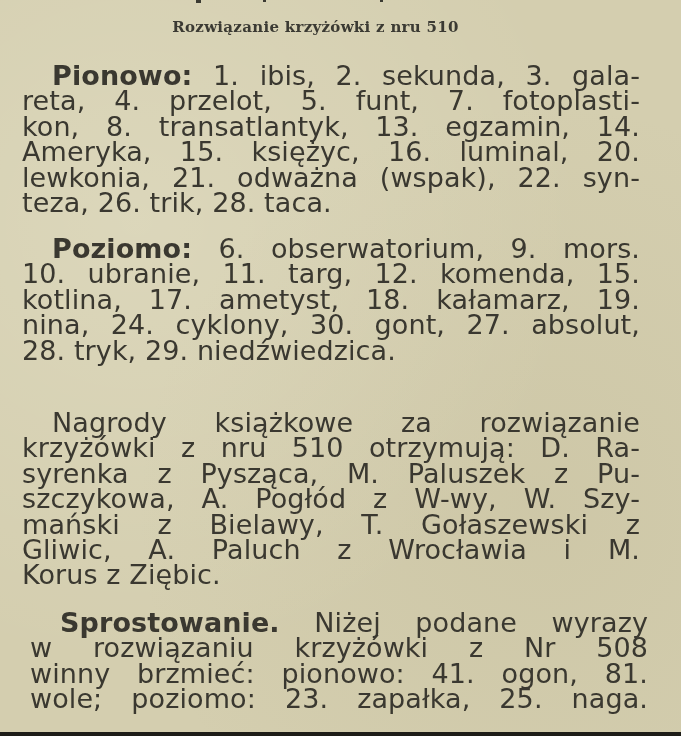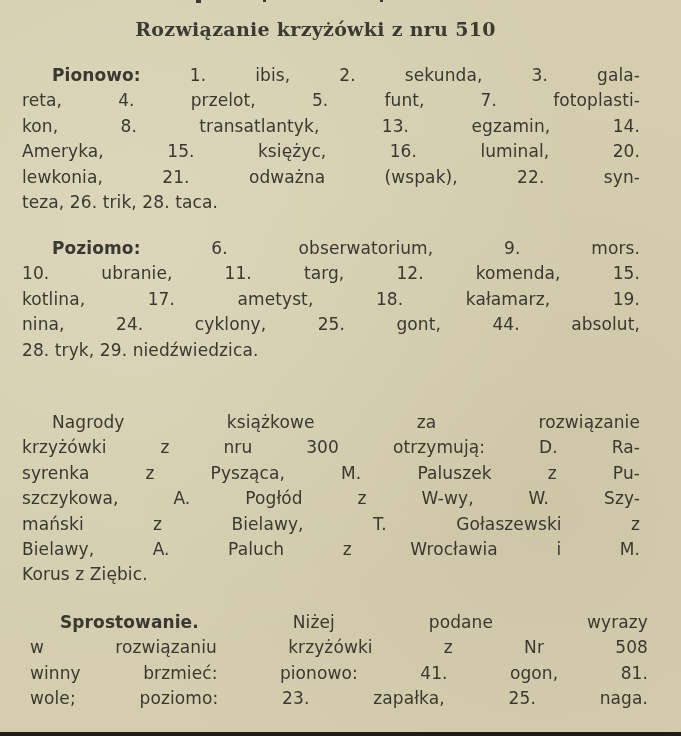--- a/index.html
+++ b/index.html
@@ -50,7 +50,7 @@
       text-align: center;
       font-family: "DejaVu Serif", serif;
       font-weight: bold;
-      font-size: 19px;
+      font-size: 15px;
       letter-spacing: 0.3px;
       color: #3b3a33;
     }

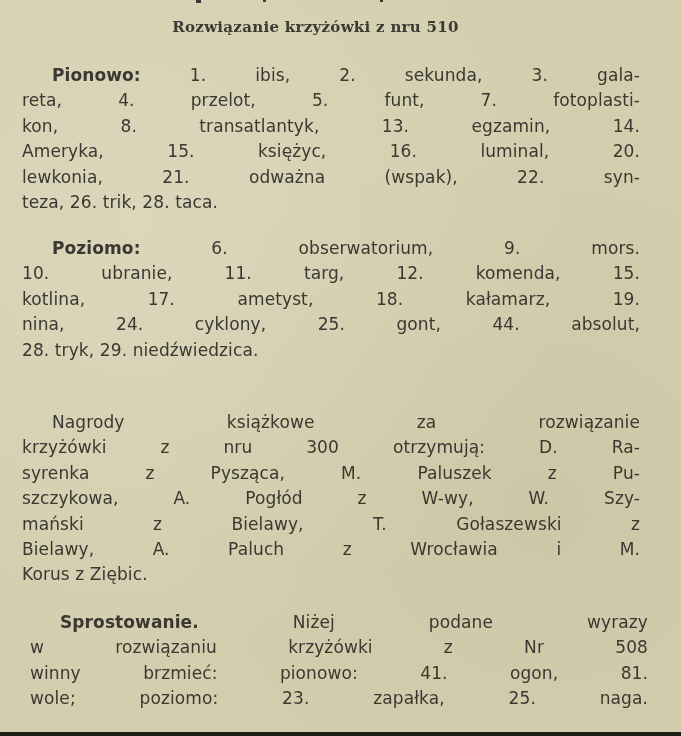--- a/index.html
+++ b/index.html
@@ -62,7 +62,7 @@
     }
     .para {
       font-family: "DejaVu Sans", "Liberation Sans", sans-serif;
-      font-size: 17px;
+      font-size: 27px;
       line-height: 25.4px;
       text-align: justify;
       letter-spacing: 0.1px;

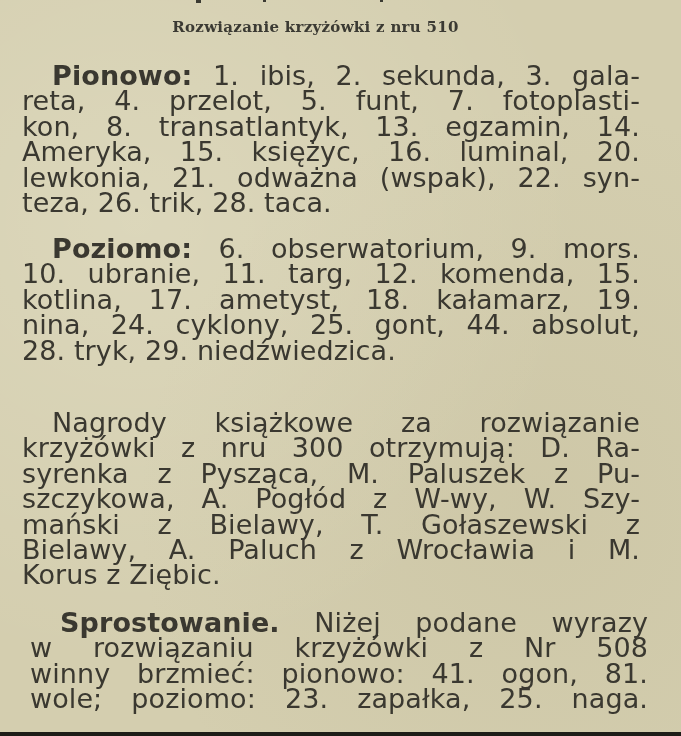--- a/index.html
+++ b/index.html
@@ -114,7 +114,7 @@
       <span class="line indent"><span class="lead">Poziomo:</span><span> 6. obserwatorium, 9. mors.</span></span>
       <span class="line">10. ubranie, 11. targ, 12. komenda, 15.</span>
       <span class="line">kotlina, 17. ametyst, 18. kałamarz, 19.</span>
-      <span class="line">nina, 24. cyklony, 25. gont, 44. absolut,</span>
+      <span class="line">nina, 24. cyklony, 30. gont, 27. absolut,</span>
       <span class="line last">28. tryk, 29. niedźwiedzica.</span>
     </p>
 

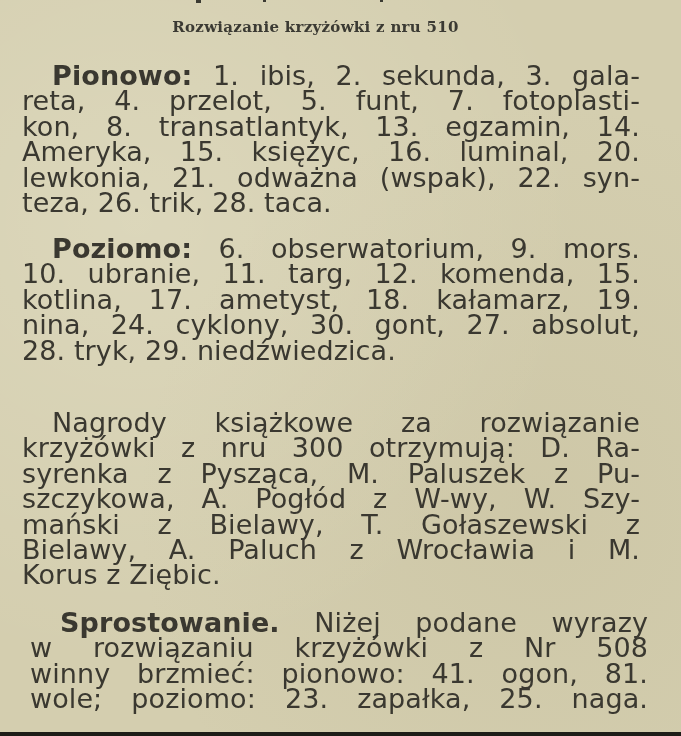--- a/index.html
+++ b/index.html
@@ -120,7 +120,7 @@
 
     <p class="para p3">
       <span class="line indent">Nagrody książkowe za rozwiązanie</span>
-      <span class="line">krzyżówki z nru 300 otrzymują: D. Ra-</span>
+      <span class="line">krzyżówki z nru 510 otrzymują: D. Ra-</span>
       <span class="line">syrenka z Pysząca, M. Paluszek z Pu-</span>
       <span class="line">szczykowa, A. Pogłód z W-wy, W. Szy-</span>
       <span class="line">mański z Bielawy, T. Gołaszewski z</span>

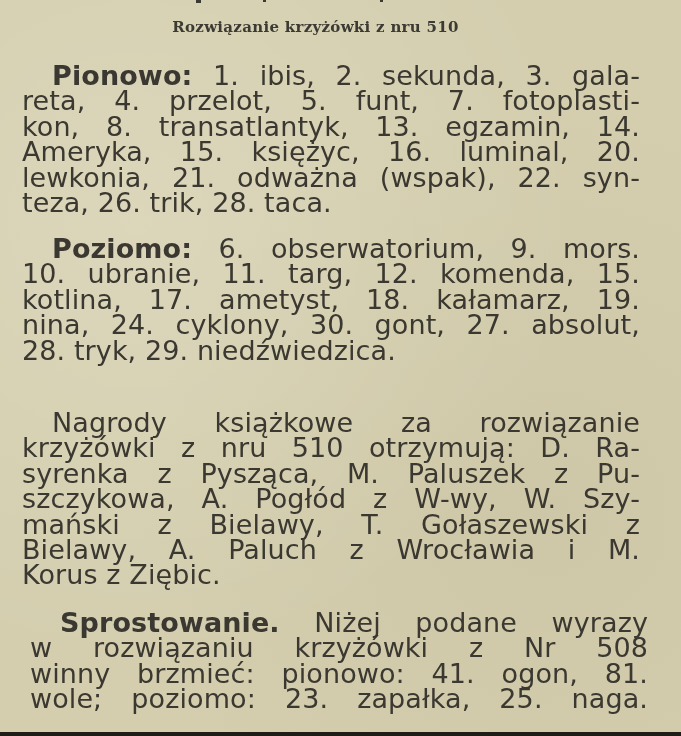--- a/index.html
+++ b/index.html
@@ -124,7 +124,7 @@
       <span class="line">syrenka z Pysząca, M. Paluszek z Pu-</span>
       <span class="line">szczykowa, A. Pogłód z W-wy, W. Szy-</span>
       <span class="line">mański z Bielawy, T. Gołaszewski z</span>
-      <span class="line">Bielawy, A. Paluch z Wrocławia i M.</span>
+      <span class="line">Gliwic, A. Paluch z Wrocławia i M.</span>
       <span class="line last">Korus z Ziębic.</span>
     </p>
 

